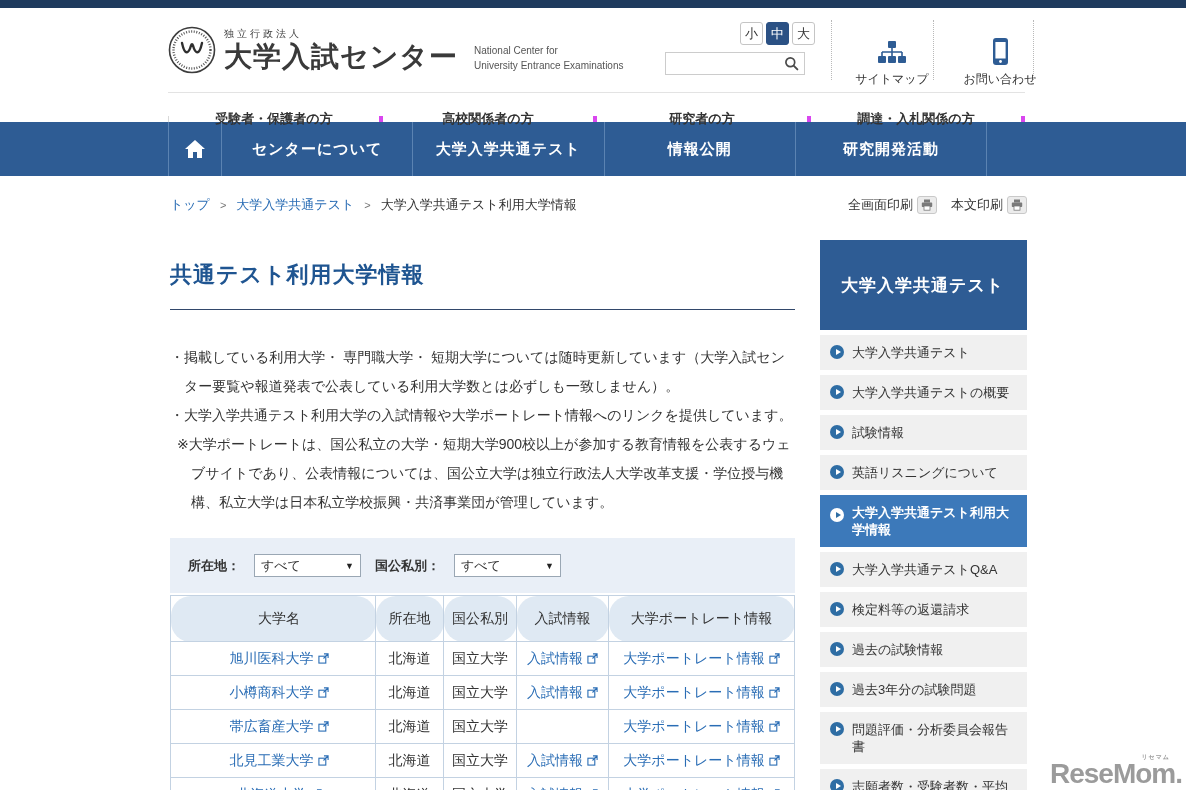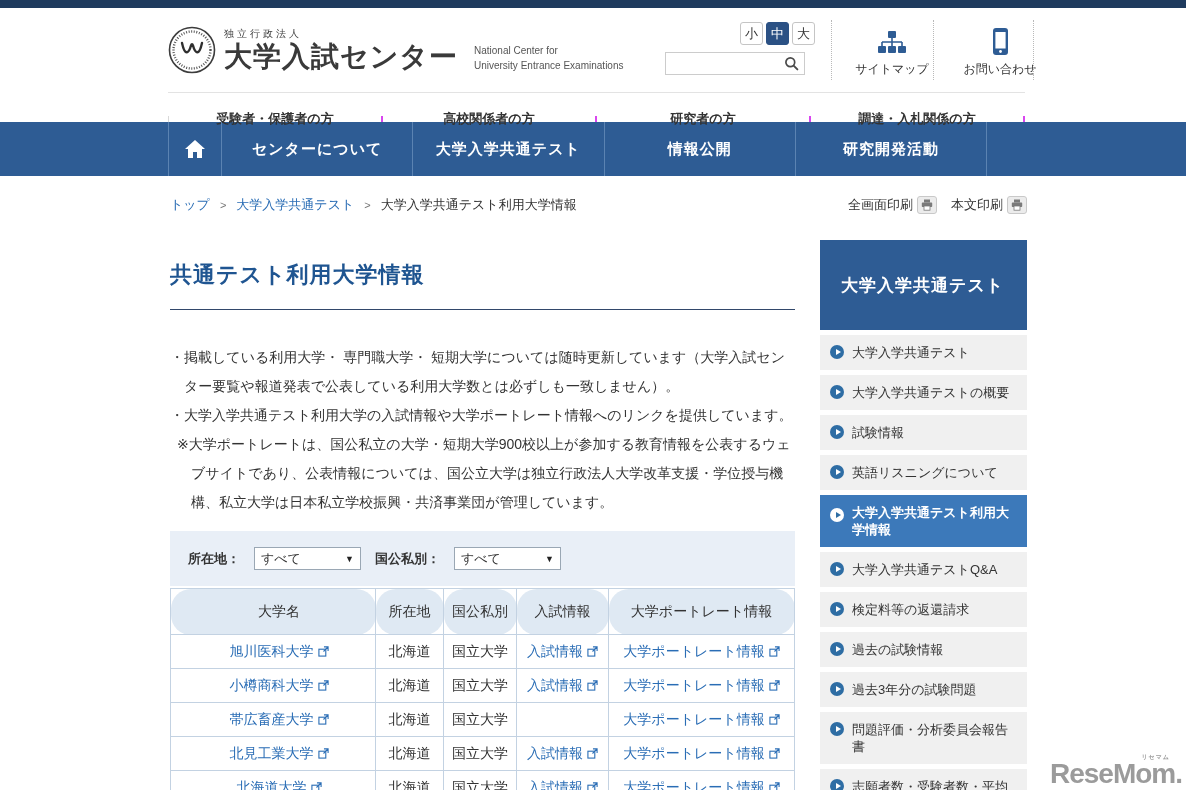--- a/index.html
+++ b/index.html
@@ -25,7 +25,7 @@
   .searchbox { position:absolute; left:0; top:38px; width:140px; height:23px; border:1px solid #ccc; background:#fff; display:flex; }
   .searchbox input { flex:1; border:0; outline:none; font-size:12px; padding:0 4px; min-width:0; }
   .search-btn { width:26px; border:0; background:#fff; display:flex; align-items:center; justify-content:center; cursor:pointer; }
-  .util-link { position:absolute; top:12px; text-align:center; font-size:12px; color:#333; cursor:pointer; width:90px; }
+  .util-link { position:absolute; top:22px; text-align:center; font-size:12px; color:#333; cursor:pointer; width:90px; }
   .util-link .ic { height:30px; display:flex; align-items:flex-end; justify-content:center; margin-bottom:5px; }
   .u-sitemap { left:182px; } .u-contact { left:290px; }
   .dotsep { position:absolute; top:6px; height:60px; border-left:1px dotted #b9b9b9; }

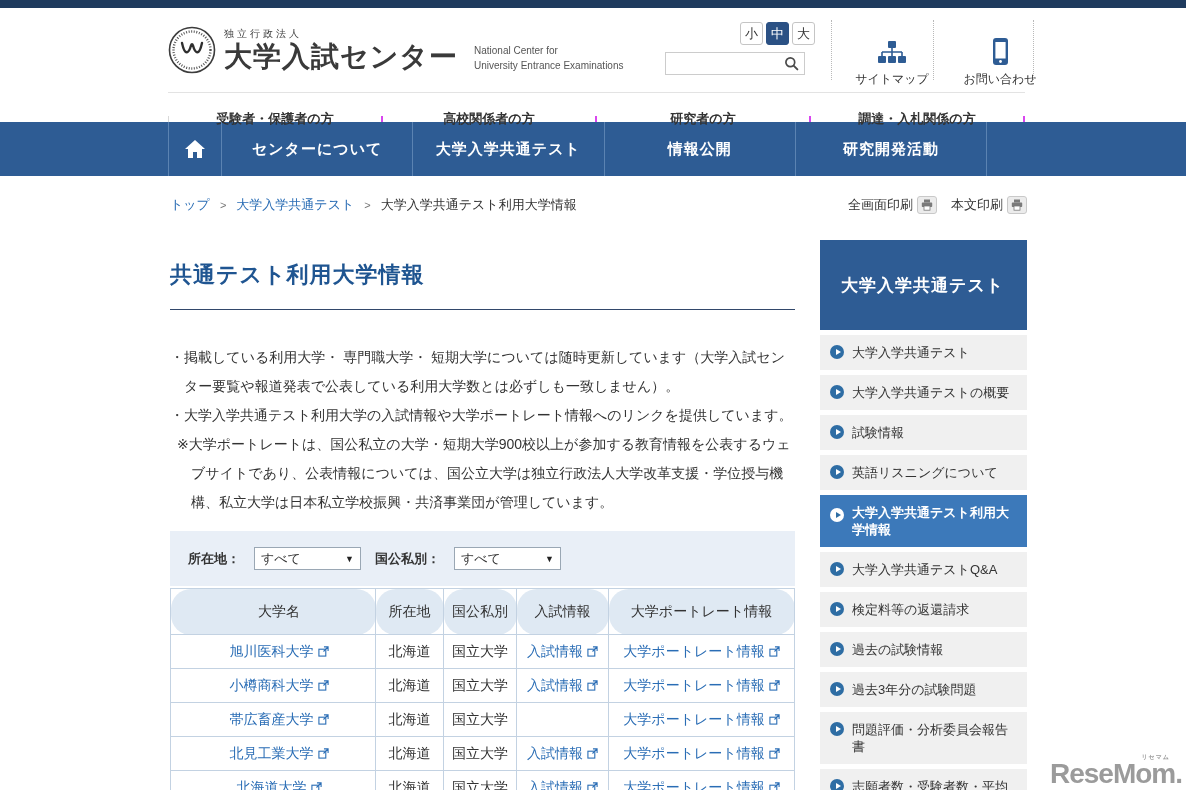--- a/index.html
+++ b/index.html
@@ -33,7 +33,7 @@
 
   
   .aud-nav { width:857px; margin-left:168px; height:30px; display:flex; border-top:1px solid #e3e3e3; }
-  .aud-tab { flex:1; border-right:2px solid #d946ef; display:flex; align-items:center; justify-content:center;
+  .aud-tab { flex:1; border-right:4px solid #d946ef; display:flex; align-items:center; justify-content:center;
     font-size:13px; font-weight:bold; color:#333; cursor:pointer;margin-top:23px; }
   .aud-tab:first-child { border-left:1px solid #d8d8d8; }
 

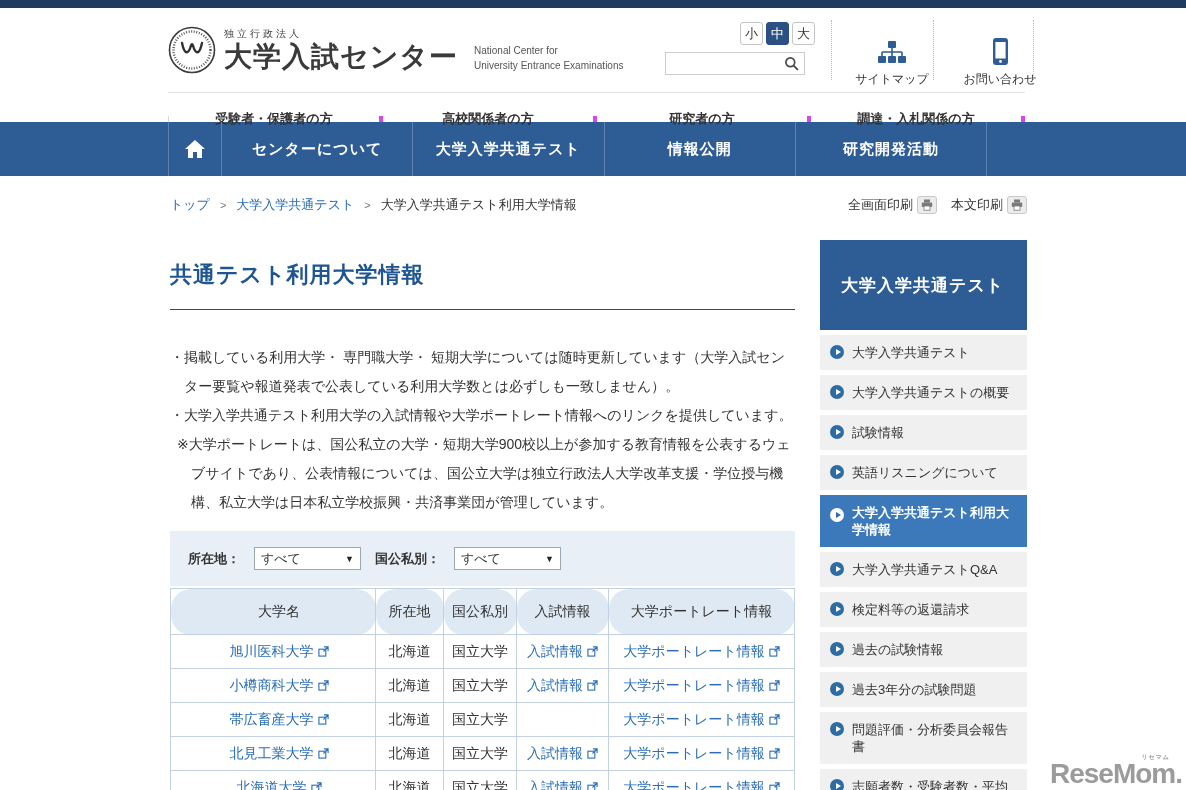--- a/index.html
+++ b/index.html
@@ -67,7 +67,7 @@
   .note-p1, .note-p2 { padding-left:1em; text-indent:-1em; }
   .note-p3 { margin-left:0.5em; padding-left:1em; text-indent:-1em; }
 
-  .filter-panel { margin-top:14px; background:#e9eff7; padding:16px 0 16px 18px; display:flex; align-items:center; gap:14px; }
+  .filter-panel { margin-top:21px; background:#e9eff7; padding:16px 0 16px 18px; display:flex; align-items:center; gap:14px; }
   .filter-label { font-size:13px; font-weight:bold; color:#333; }
   .sel { width:107px; height:23px; background:#fff; border:1px solid #9aa7b4; display:flex; align-items:center;
     font-size:13px; padding:0 6px; cursor:pointer; }

